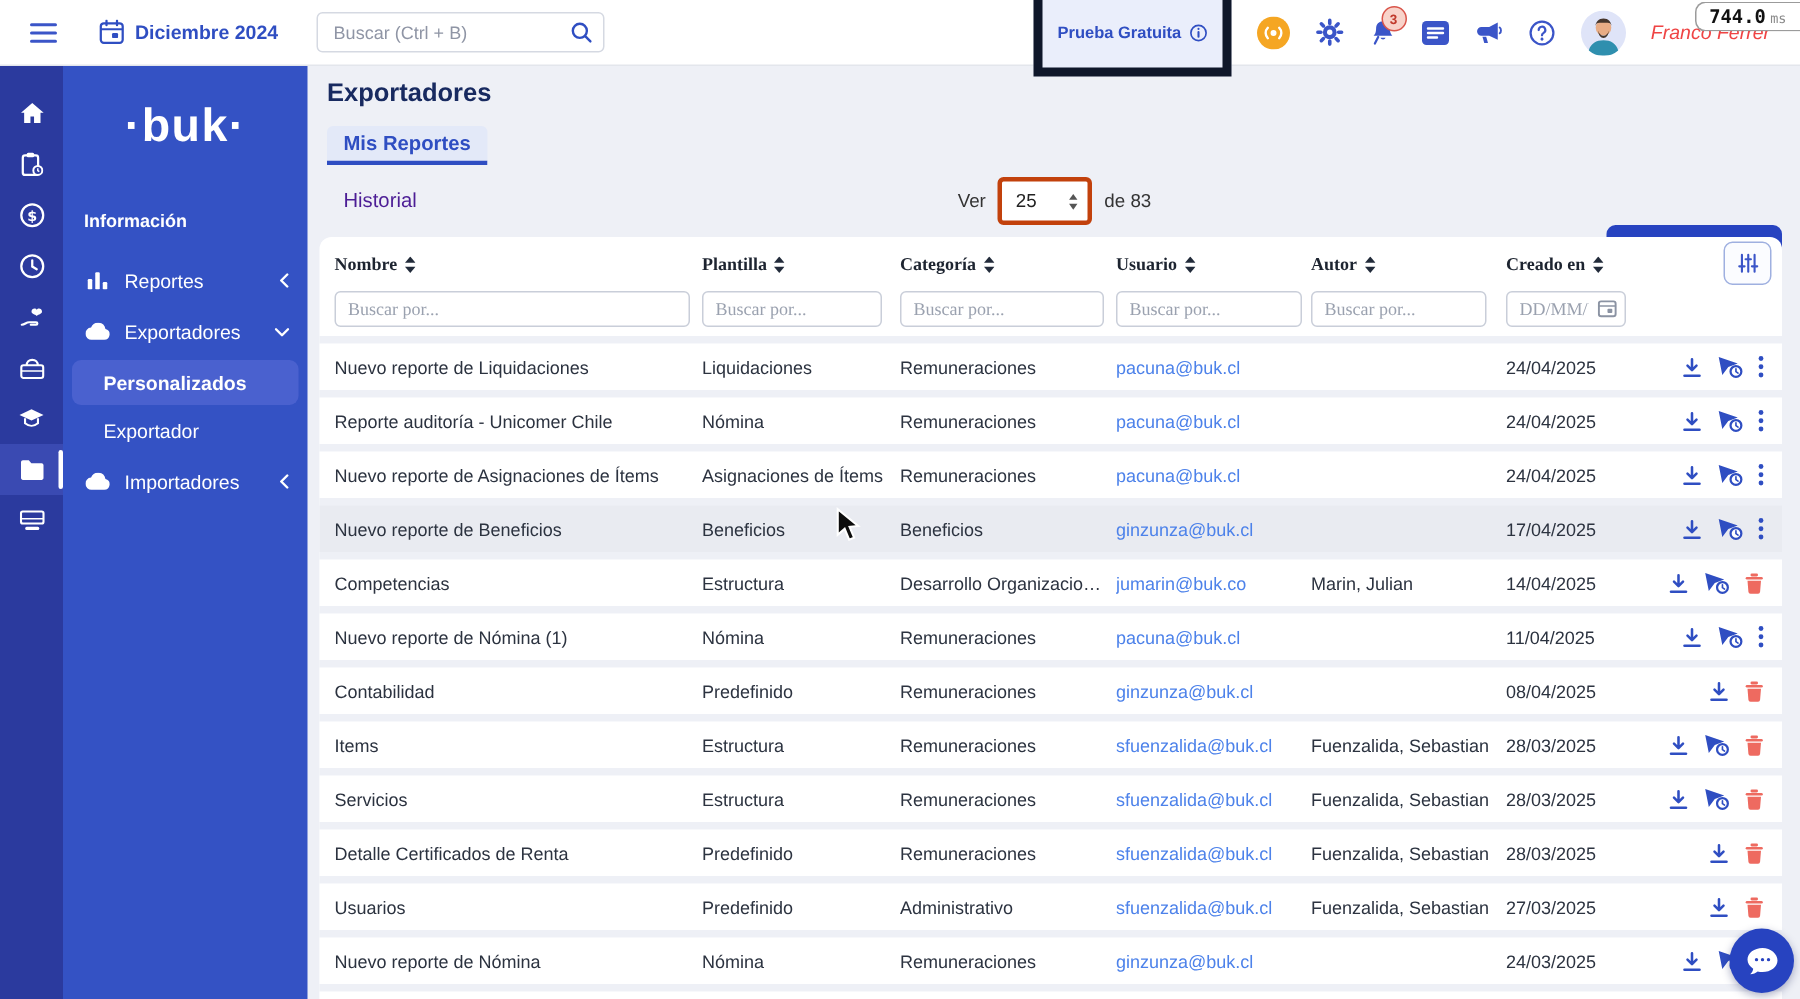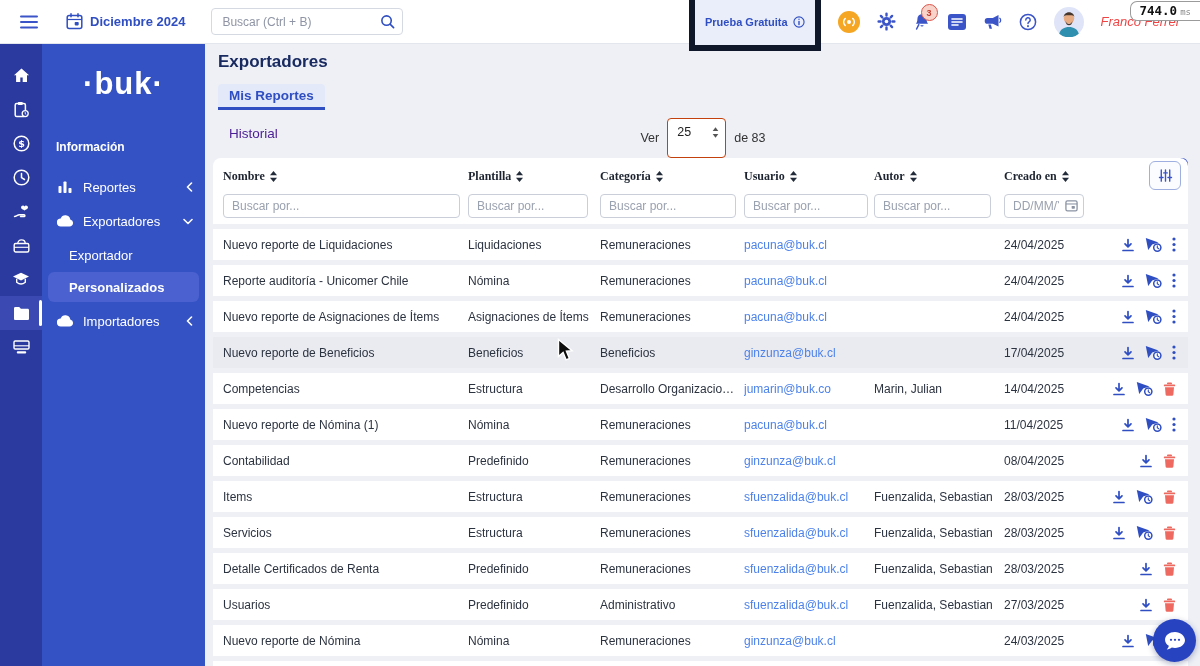--- a/index.html
+++ b/index.html
@@ -57,8 +57,8 @@
               border-bottom:3px solid #2f4ec2;box-sizing:border-box;}
   .controls{position:absolute;left:13px;right:12px;top:74px;height:30px;display:flex;align-items:center;flex-direction:column;}
   .ctl-left{display:flex;align-items:center;gap:8px;font-size:12.5px;color:#333;}
-  .pp-select{width:42px;height:26px;border:1px solid #c2410c;border-radius:4px;background:#fff;
-             display:flex;align-items:center;justify-content:space-between;padding:0 6px 12px 9px;cursor:pointer;
+  .pp-select{width:42px;height:26px;border:3px solid #c2410c;border-radius:4px;background:#fff;
+             display:flex;align-items:center;justify-content:space-between;padding:0 6px 0 9px;cursor:pointer;
              font-size:12.5px;color:#222;}
   .btn-primary{margin-left:auto;background:#2743c0;color:#bef264;font-size:13px;font-weight:bold;
                border:none;border-radius:6px;padding:7px 15px;cursor:pointer;font-family:inherit;}

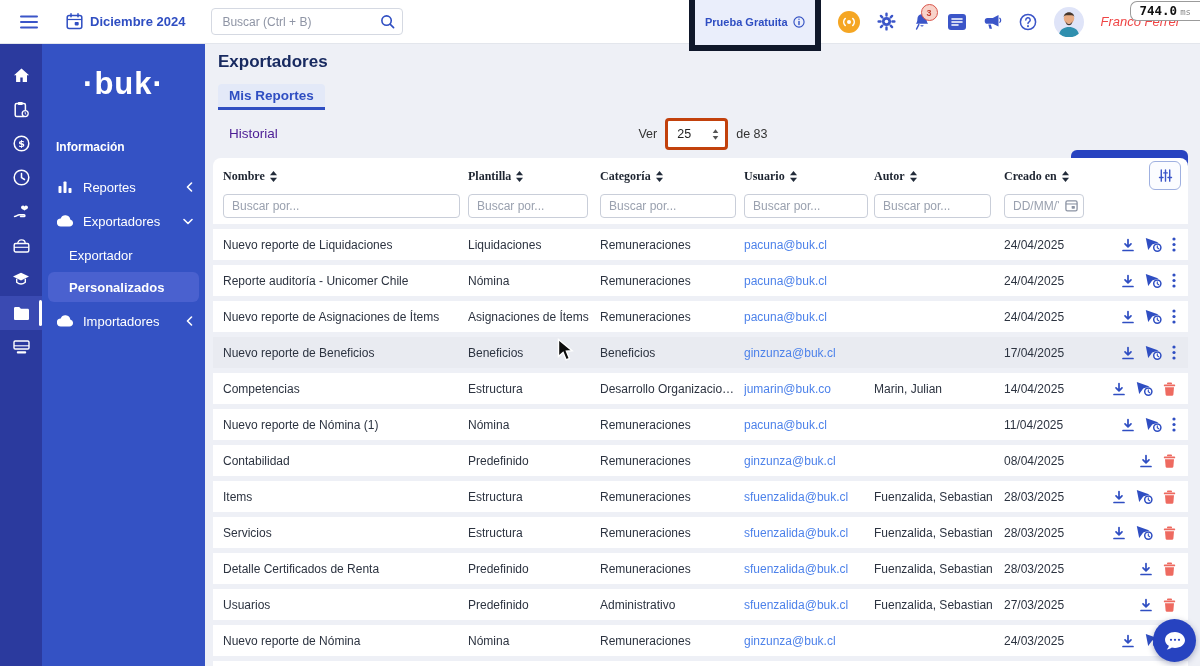--- a/index.html
+++ b/index.html
@@ -72,7 +72,7 @@
            background:#fbfcff;display:flex;align-items:center;justify-content:center;cursor:pointer;}
   .tfilter{height:32px;}
   .tfilter input{height:24px;border:1px solid #c9ced9;border-radius:4px;padding:0 8px;font-size:12px;
-                 color:#333;outline:none;box-sizing:border-box;font-family:Liberation Sans, sans-serif;background:#fff;}
+                 color:#333;outline:none;box-sizing:border-box;font-family:Liberation Serif, serif;background:#fff;}
   .tfilter input::placeholder{color:#9aa1af;}
   .date-wrap{position:relative;width:80px;}
   .date-wrap input{width:80px;padding-right:24px;}

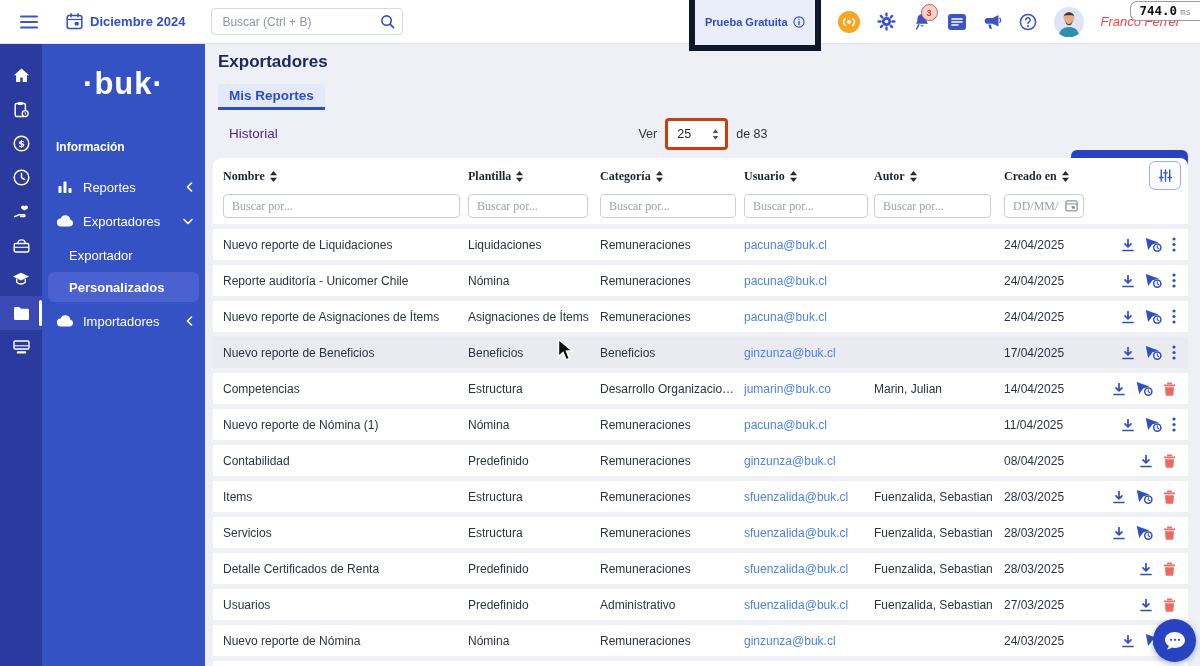--- a/index.html
+++ b/index.html
@@ -281,11 +281,11 @@
           </svg>
       </span>
     </div>
+    <div class="subitem active">
+      <span>Personalizados</span>
+    </div>
     <div class="subitem">
       <span>Exportador</span>
-    </div>
-    <div class="subitem active">
-      <span>Personalizados</span>
     </div>
     <div class="mitem">
       <span class="micon">

